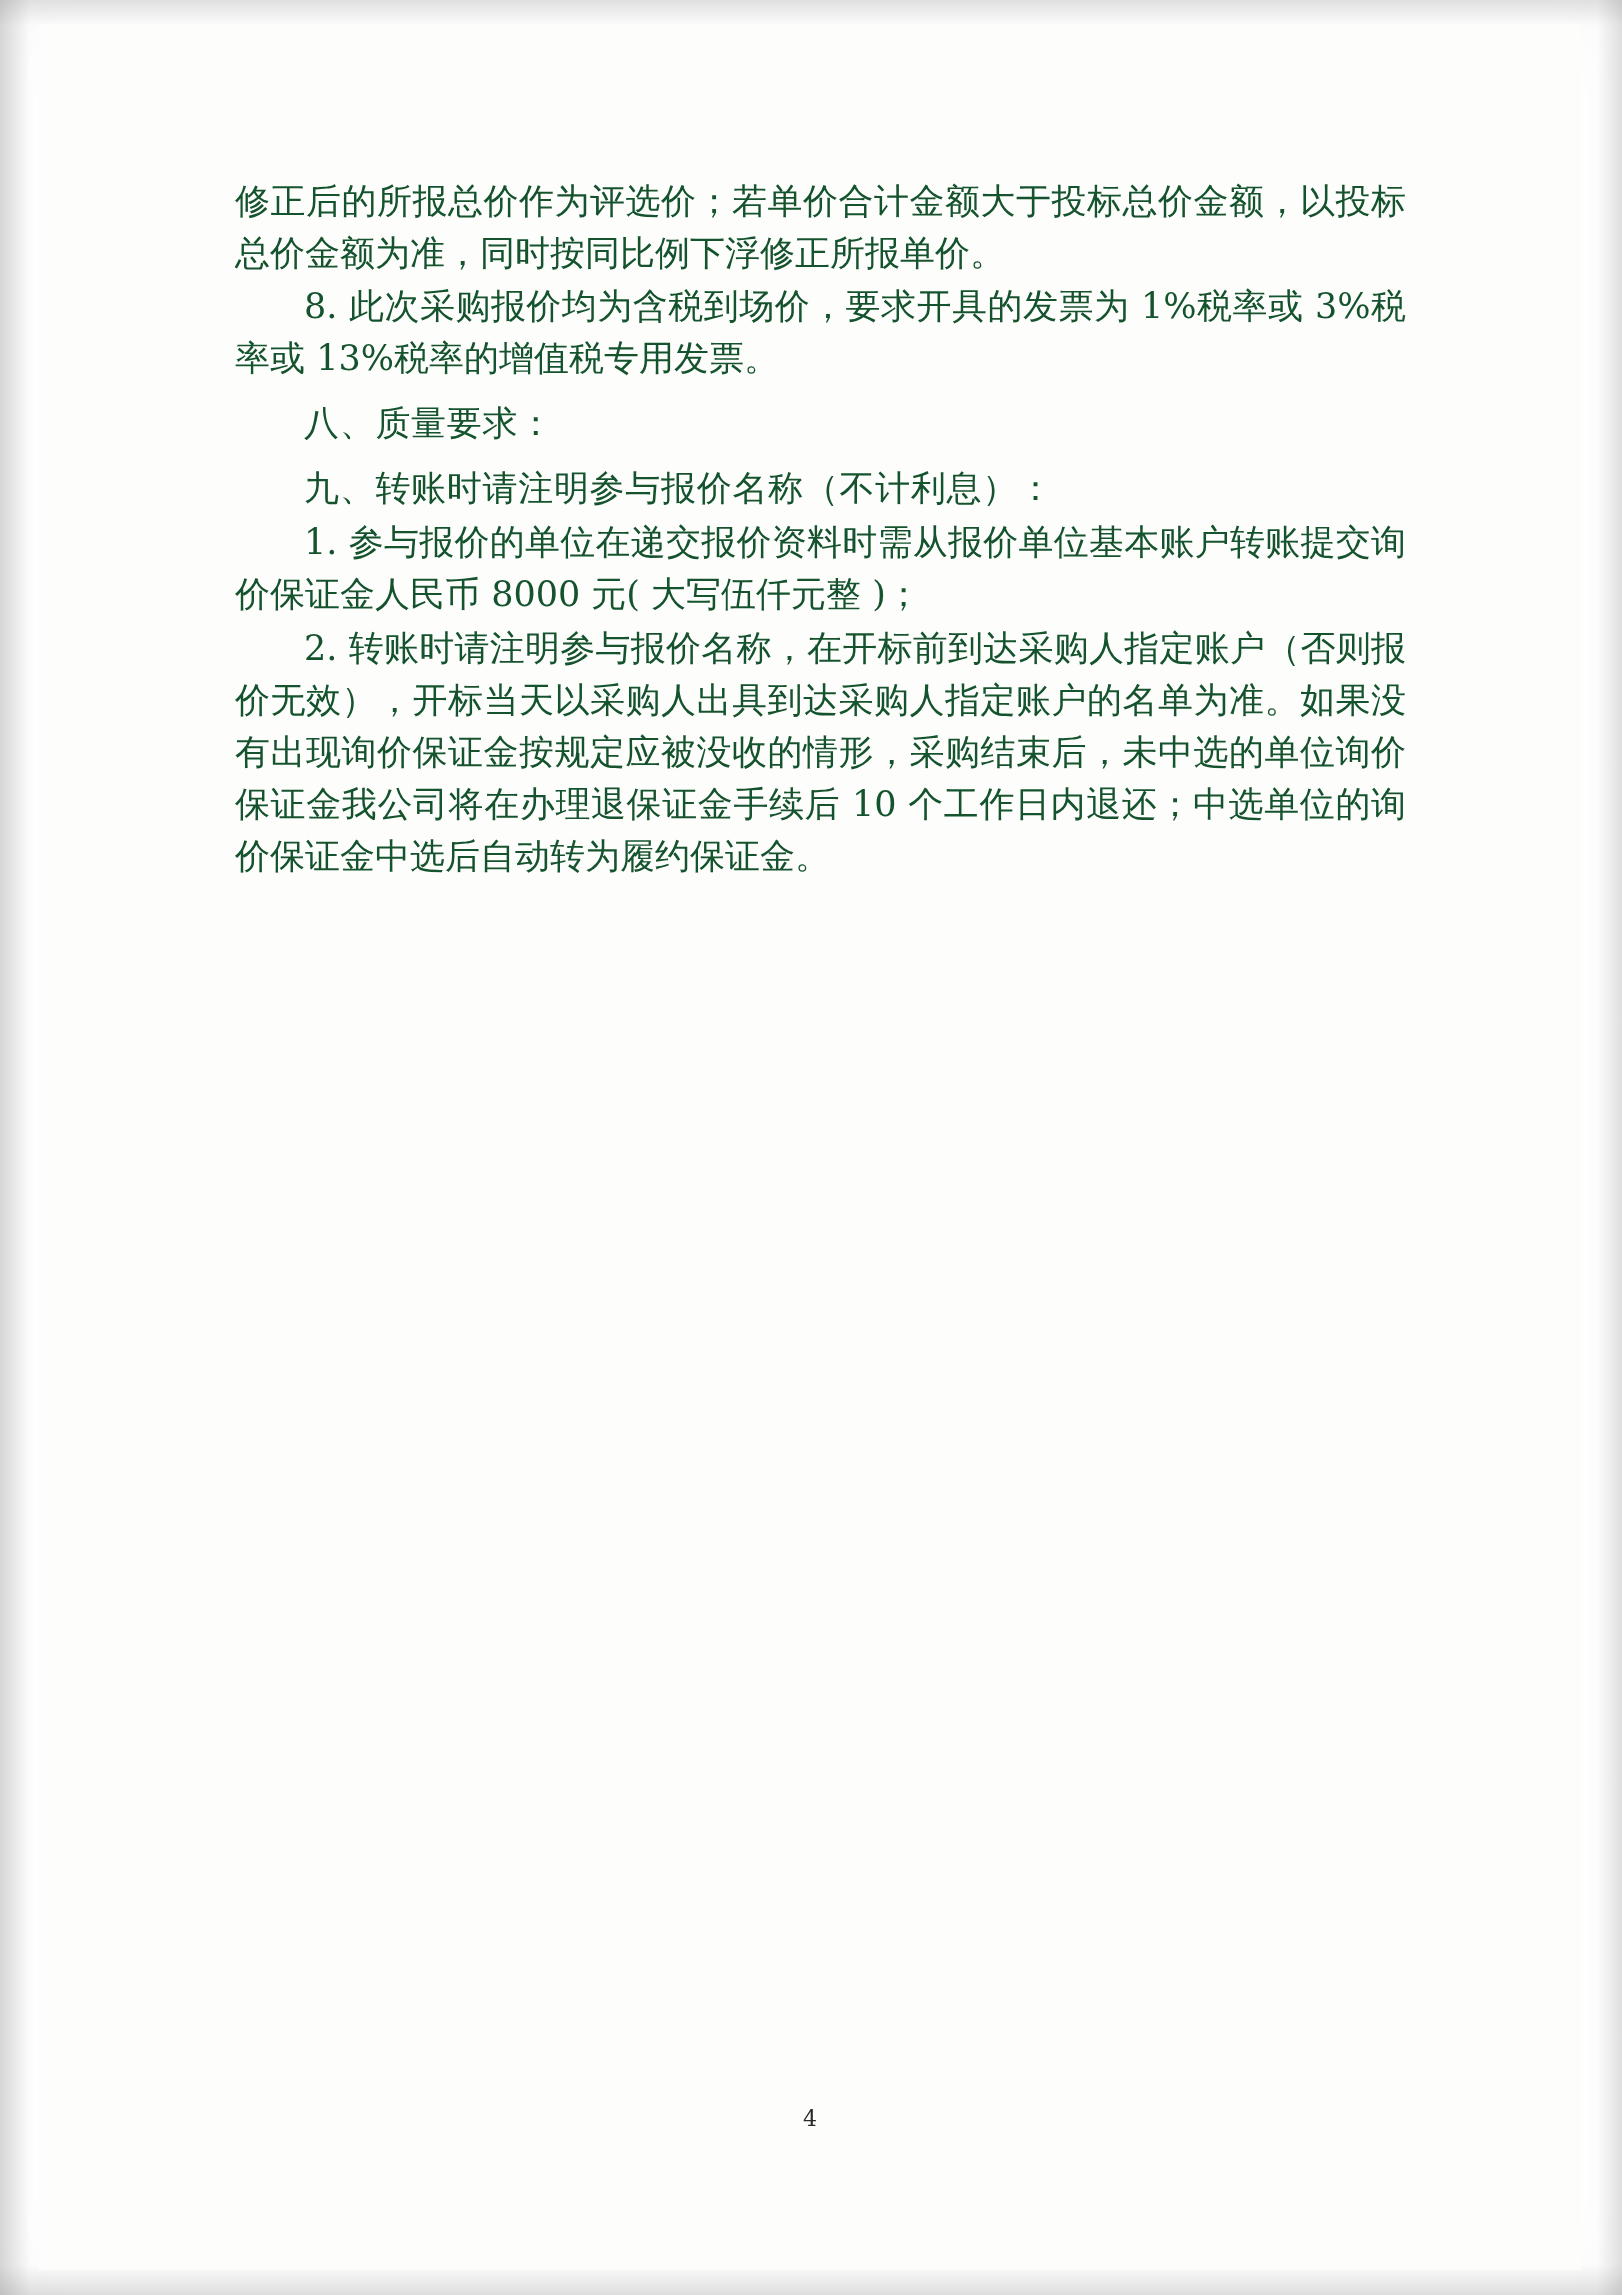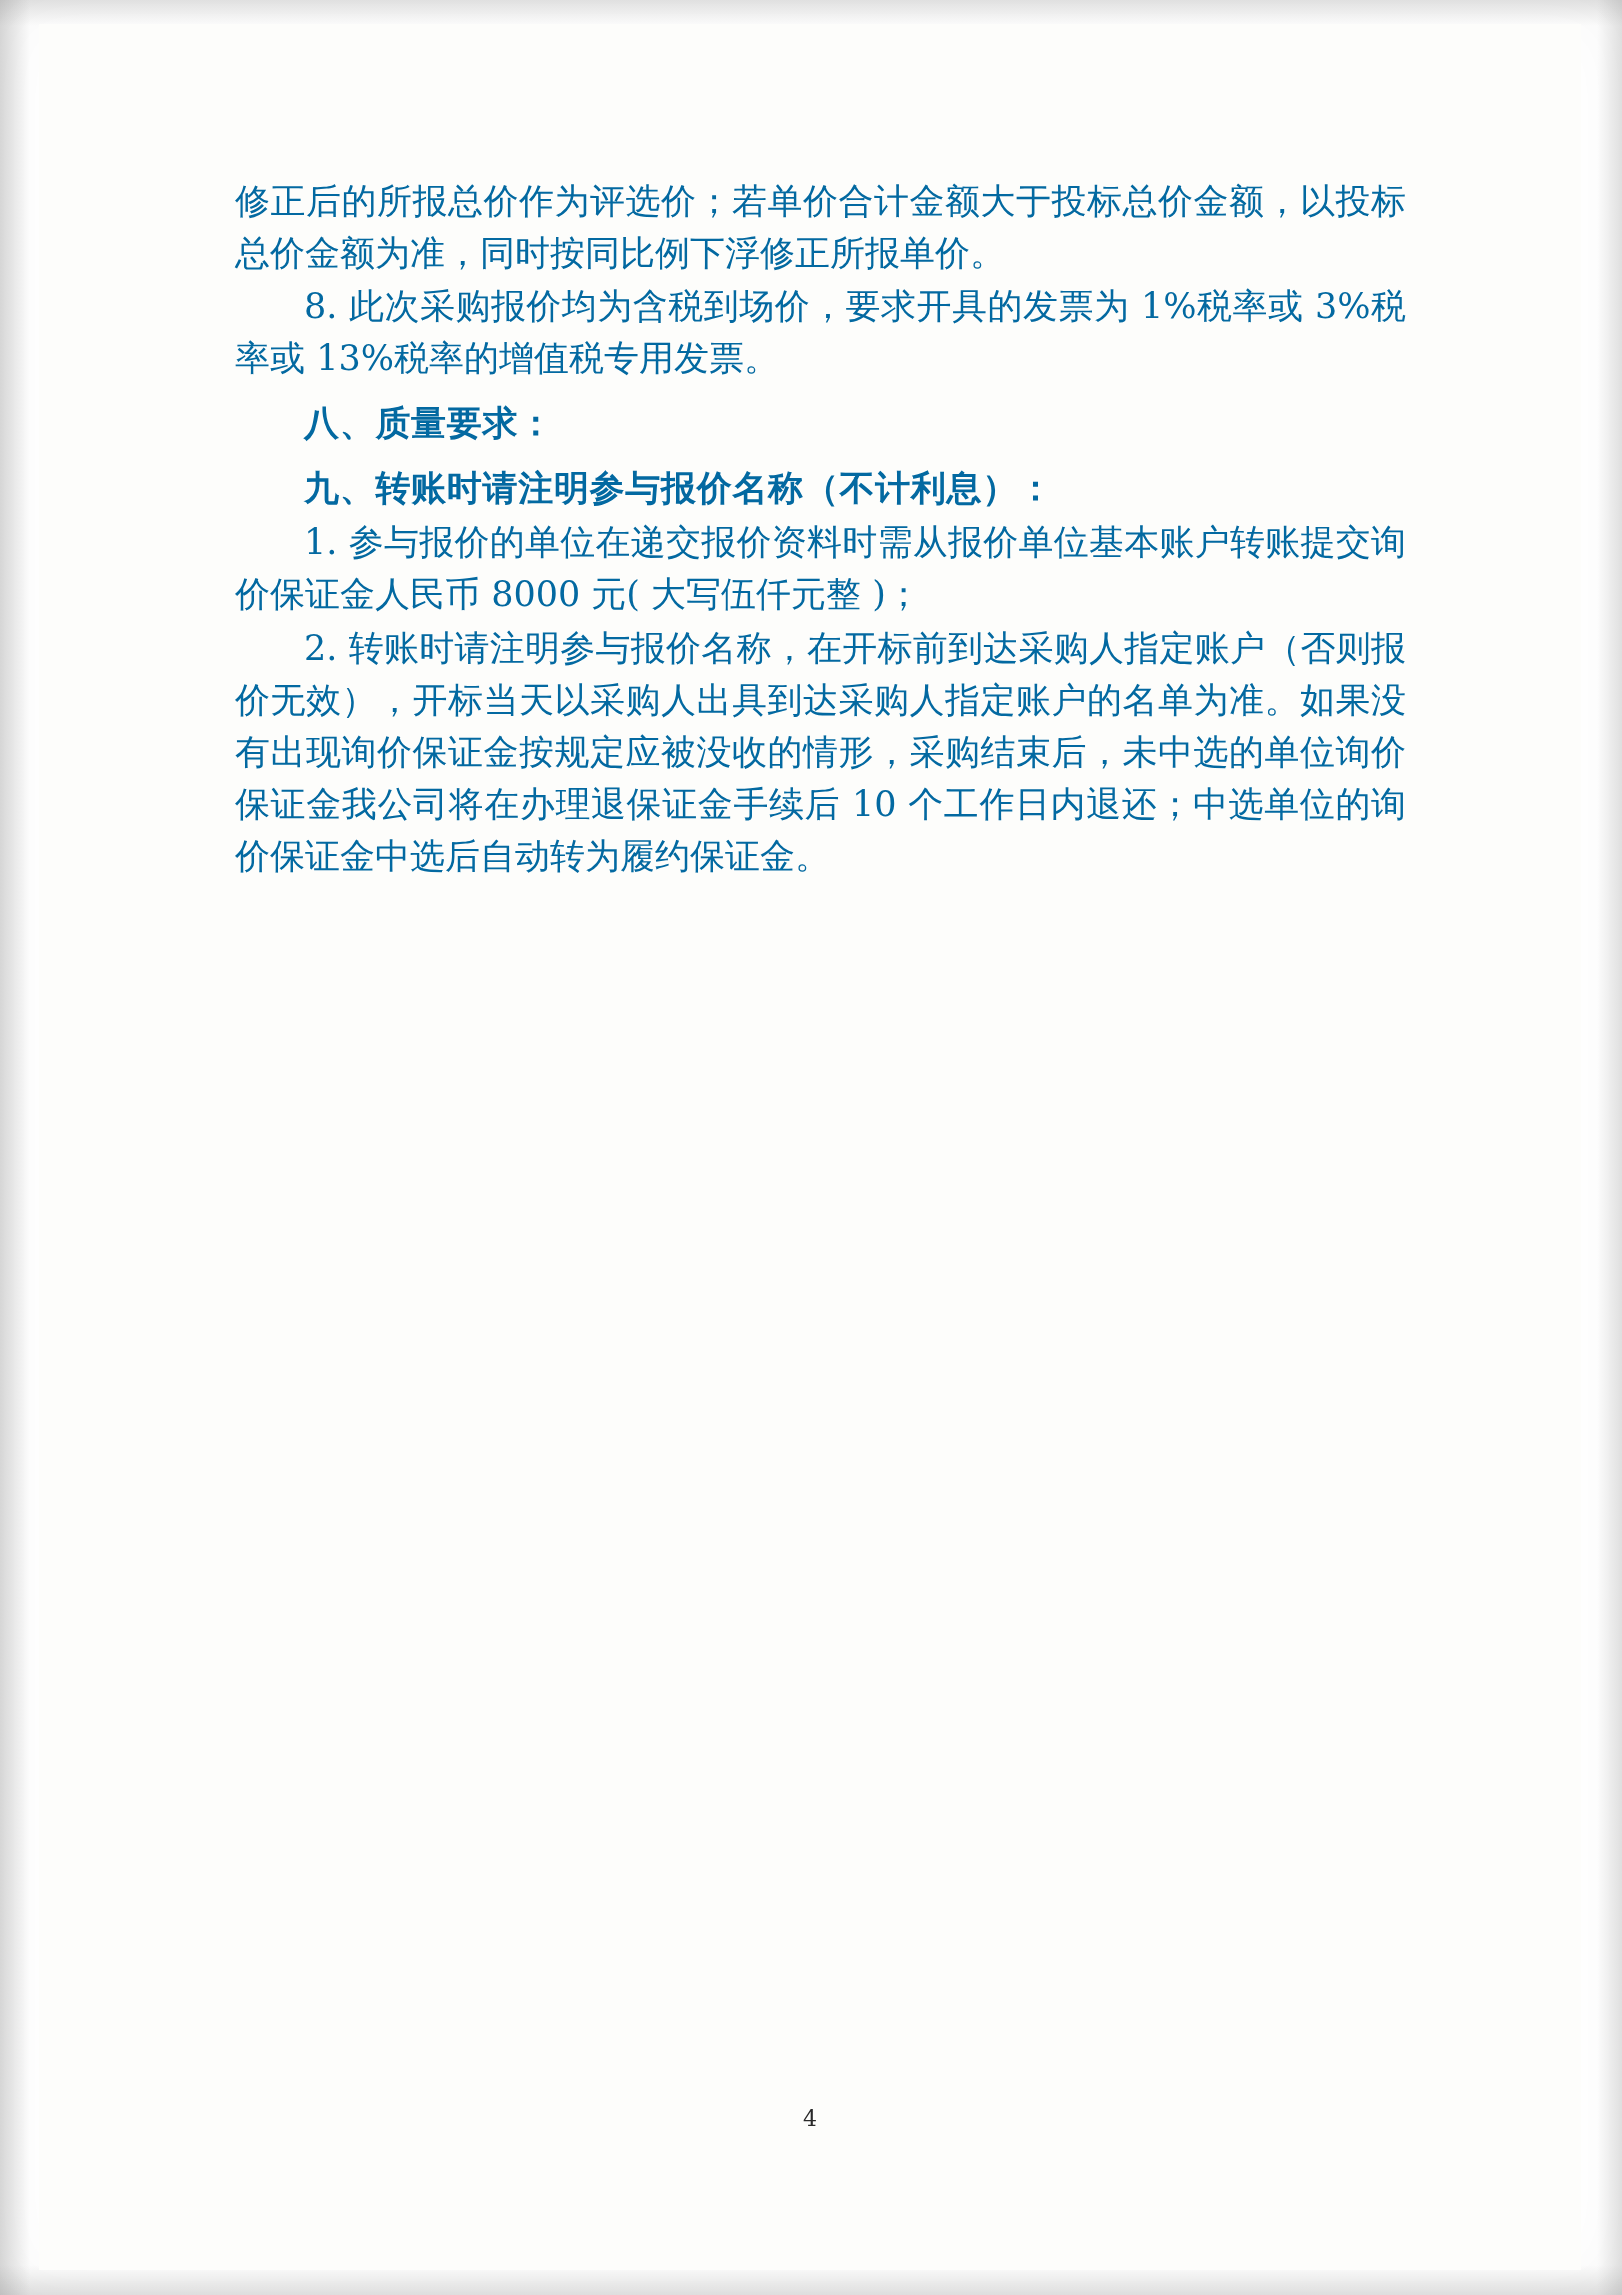--- a/index.html
+++ b/index.html
@@ -43,7 +43,7 @@
     top: 151px;
     width: 1171px;
     font-family: "DejaVu Serif", "Liberation Serif", serif;
-    color: #0369a1;
+    color: #14532d;
     font-size: 35px;
     line-height: 52px;
     text-align: justify;

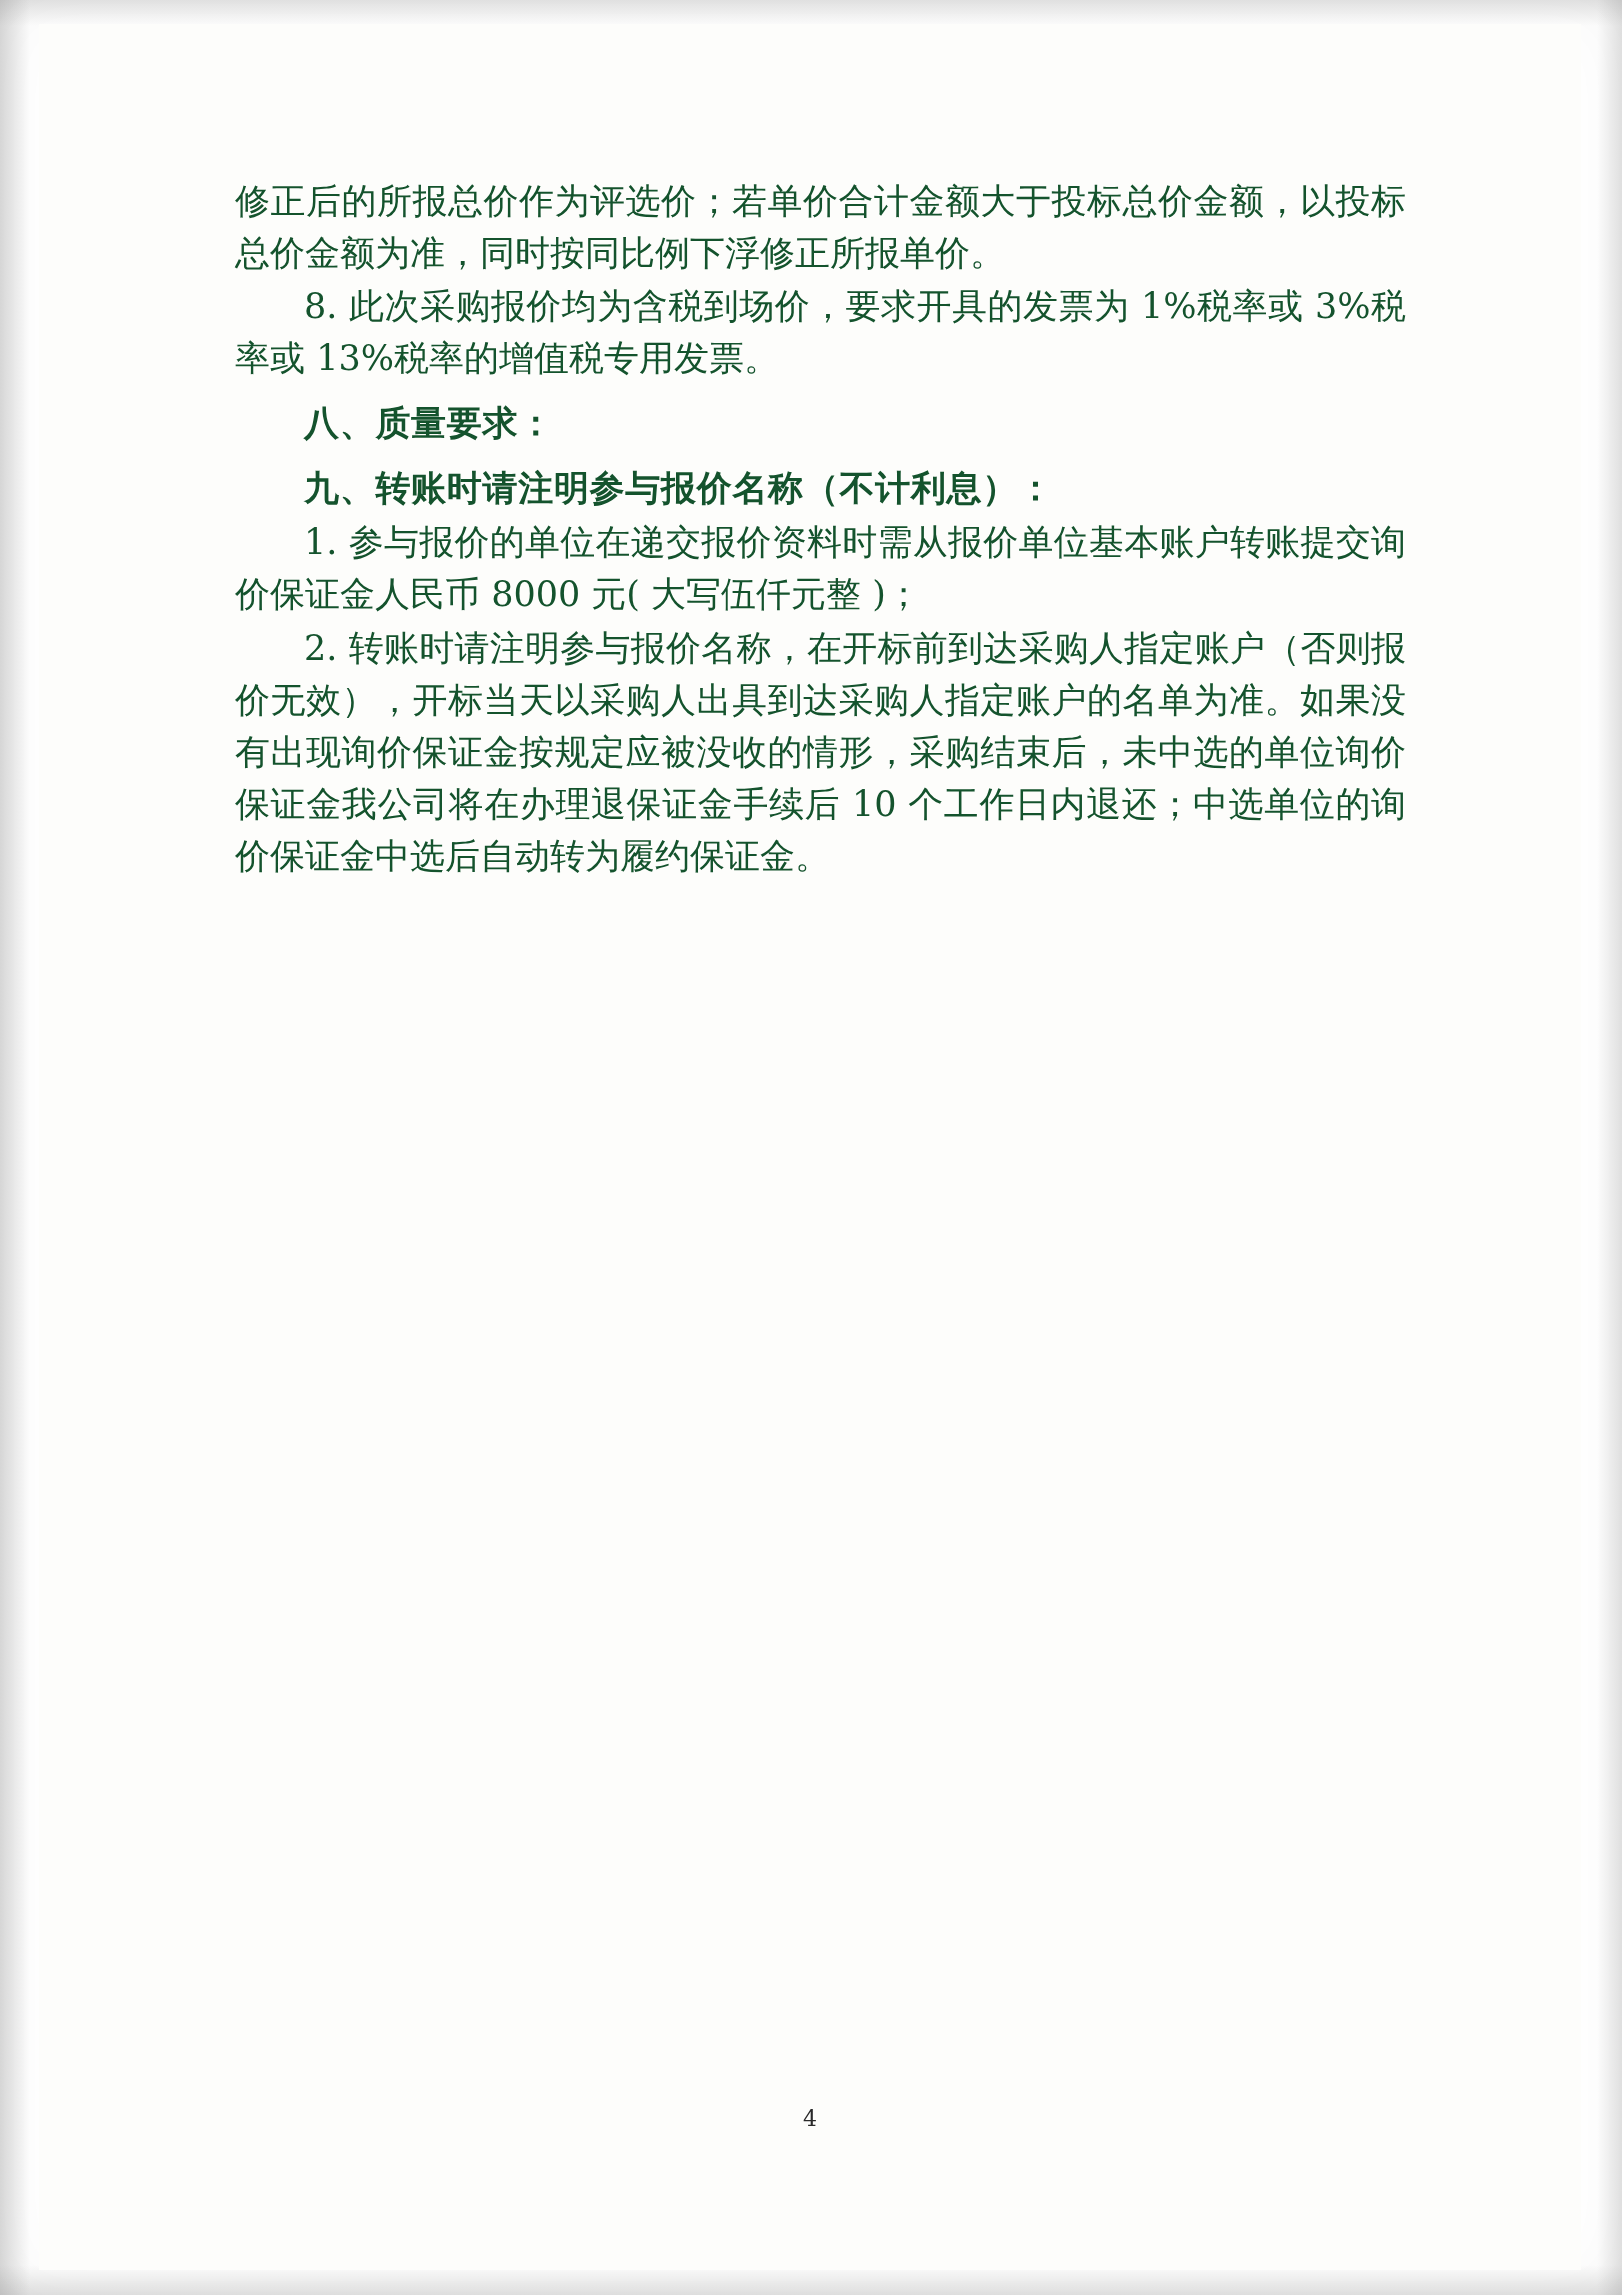--- a/index.html
+++ b/index.html
@@ -54,7 +54,7 @@
   }
   .indent2 { text-indent: 69px; }
   .heading {
-    font-weight: bold;
+    font-weight: normal;
     text-indent: 69px;
     margin-top: 13px;
     margin-bottom: 2.6px;

